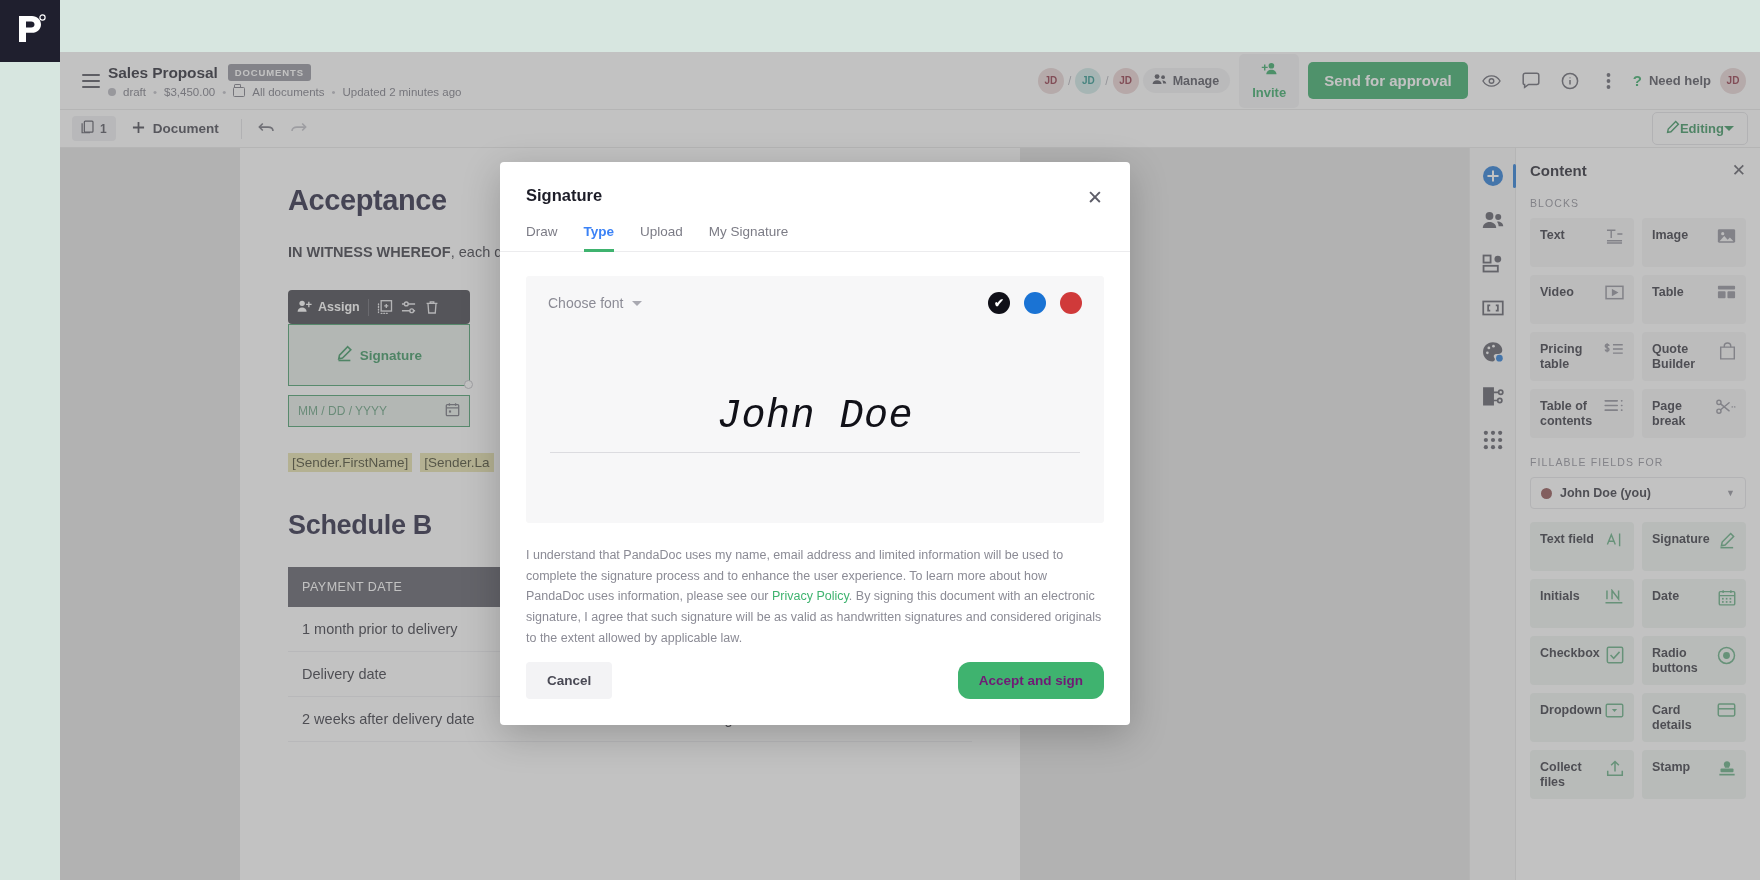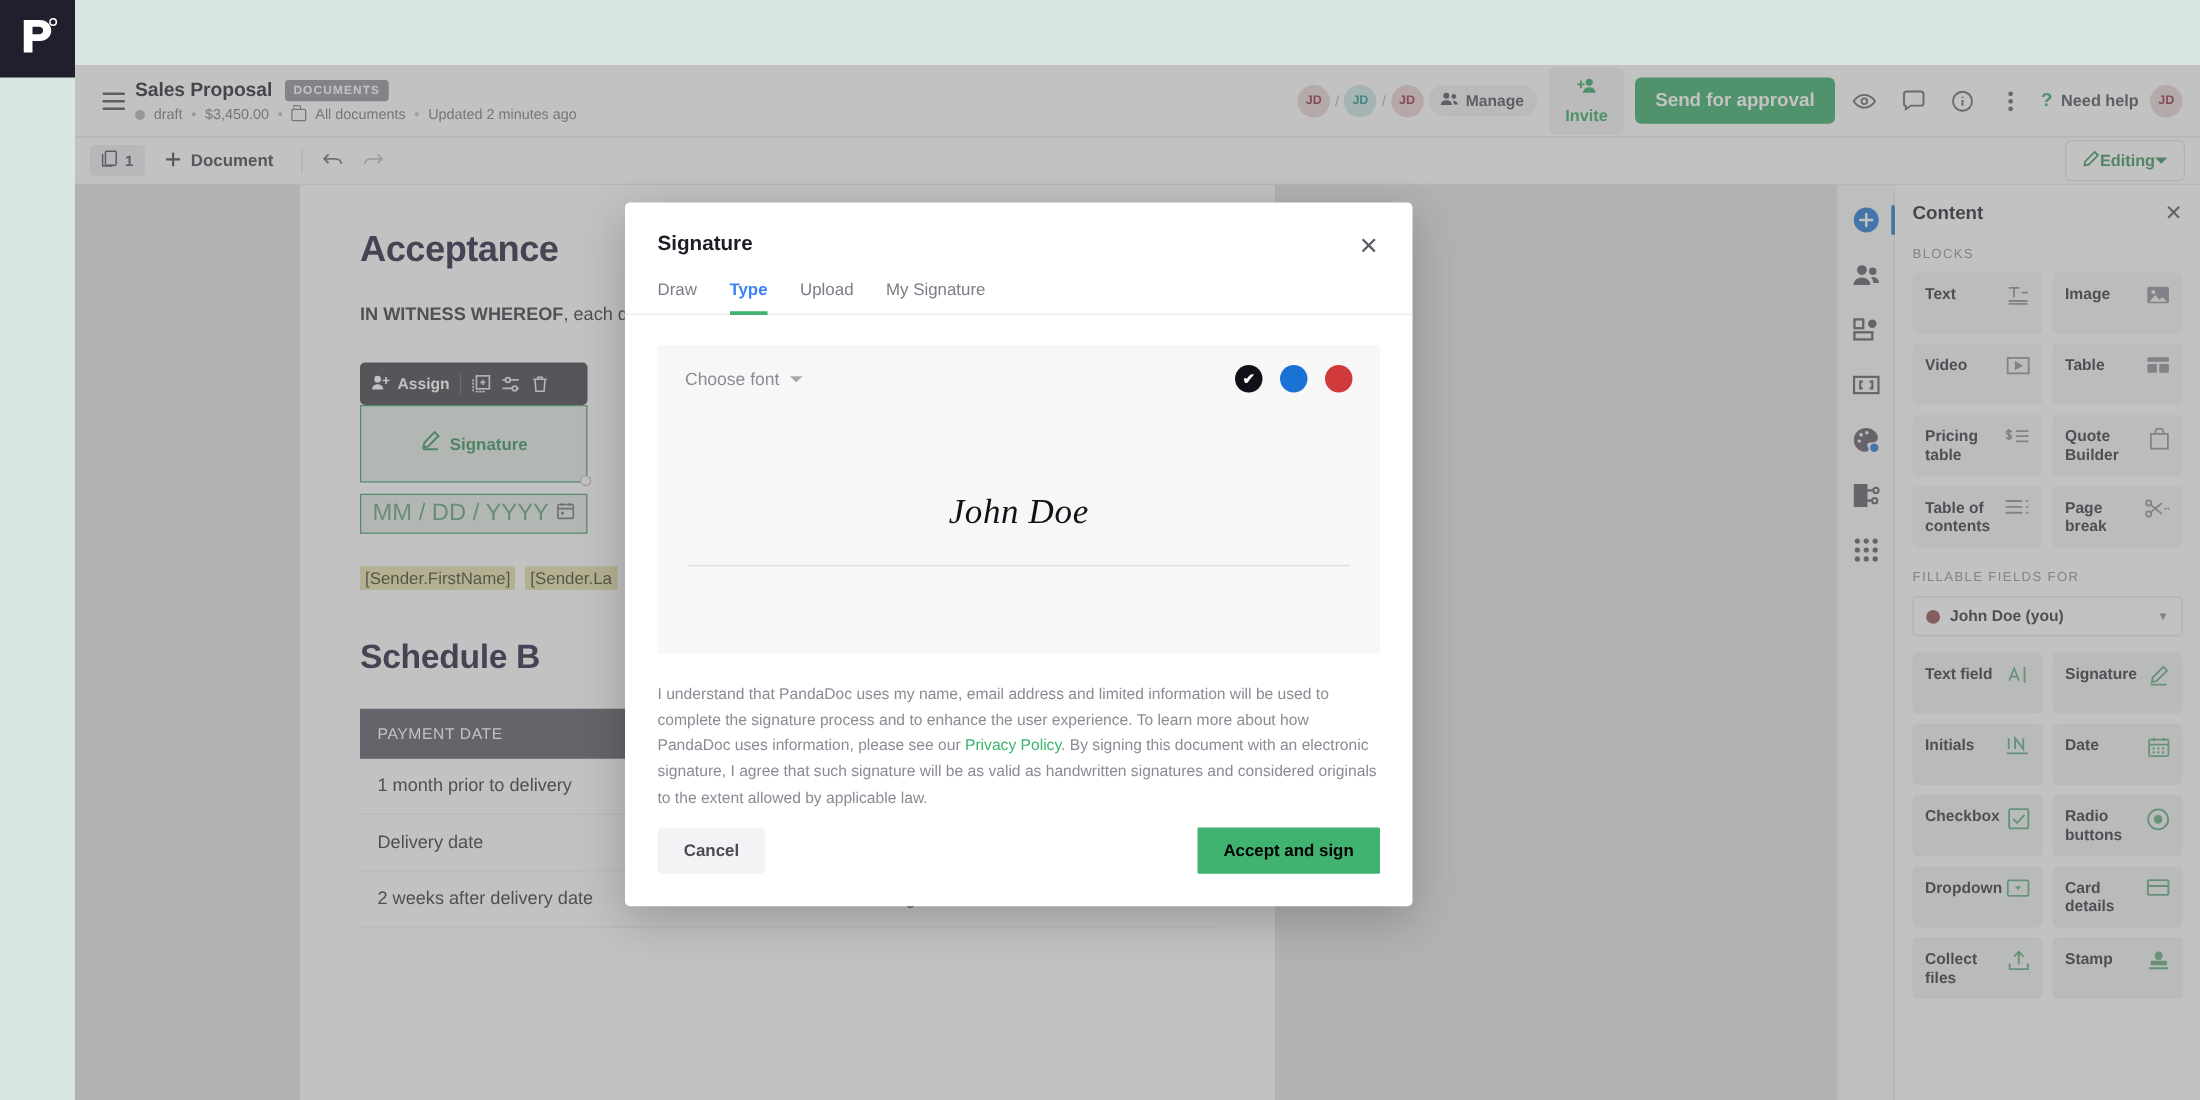--- a/index.html
+++ b/index.html
@@ -107,7 +107,7 @@
                 border-radius:50%; background:#fff; border:1px solid #bdbdc4; }
   .date-field { margin-top:9px; width:182px; height:32px; border:1.4px solid #3f9a65;
                 background:#e3ece6; display:flex; align-items:center; justify-content:space-between;
-                padding:0 9px; font-size:19px; color:#5f9b79; }
+                padding:0 9px; font-size:12px; color:#5f9b79; }
 
   .token-row { margin-top:26px; display:flex; gap:8px; }
   .token { background:#e6e0a8; color:#3b3b22; font-size:13.5px; padding:2px 4px; }

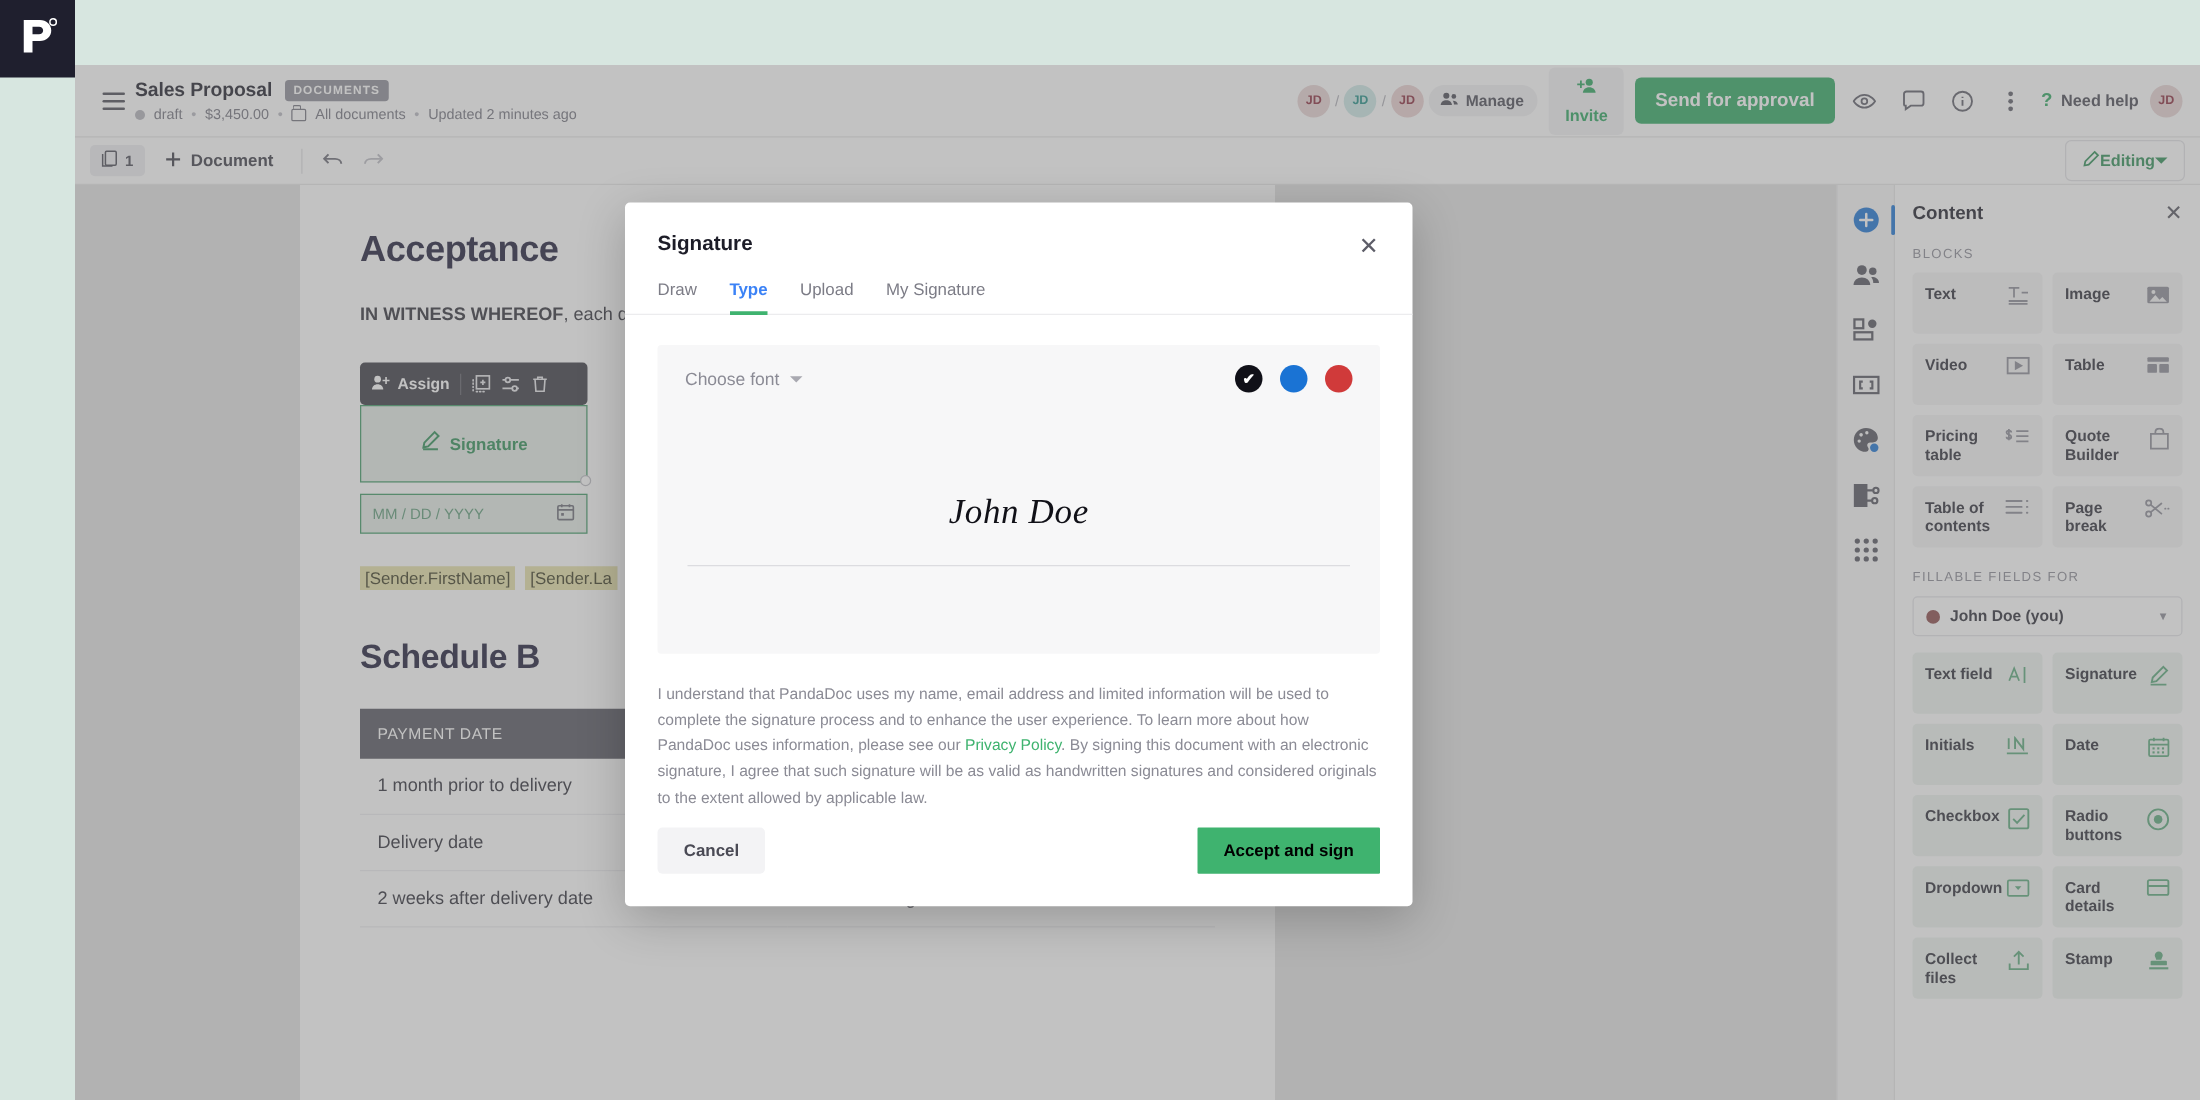--- a/index.html
+++ b/index.html
@@ -175,7 +175,7 @@
   .sw.sel { }
   .sw-check { color:#fff; font-size:12px; font-weight:700; }
   .sig-preview { position:absolute; left:50%; top:118px; transform:translateX(-50%);
-                 font-family:Liberation Serif, serif; font-style:italic; font-size:28px;
+                 font-family:Liberation Mono, monospace; font-style:italic; font-size:40px;
                  color:#111118; white-space:nowrap; letter-spacing:.5px; }
   .sig-rule { position:absolute; left:24px; right:24px; top:176px; height:1px; background:#dcdce0; }
 

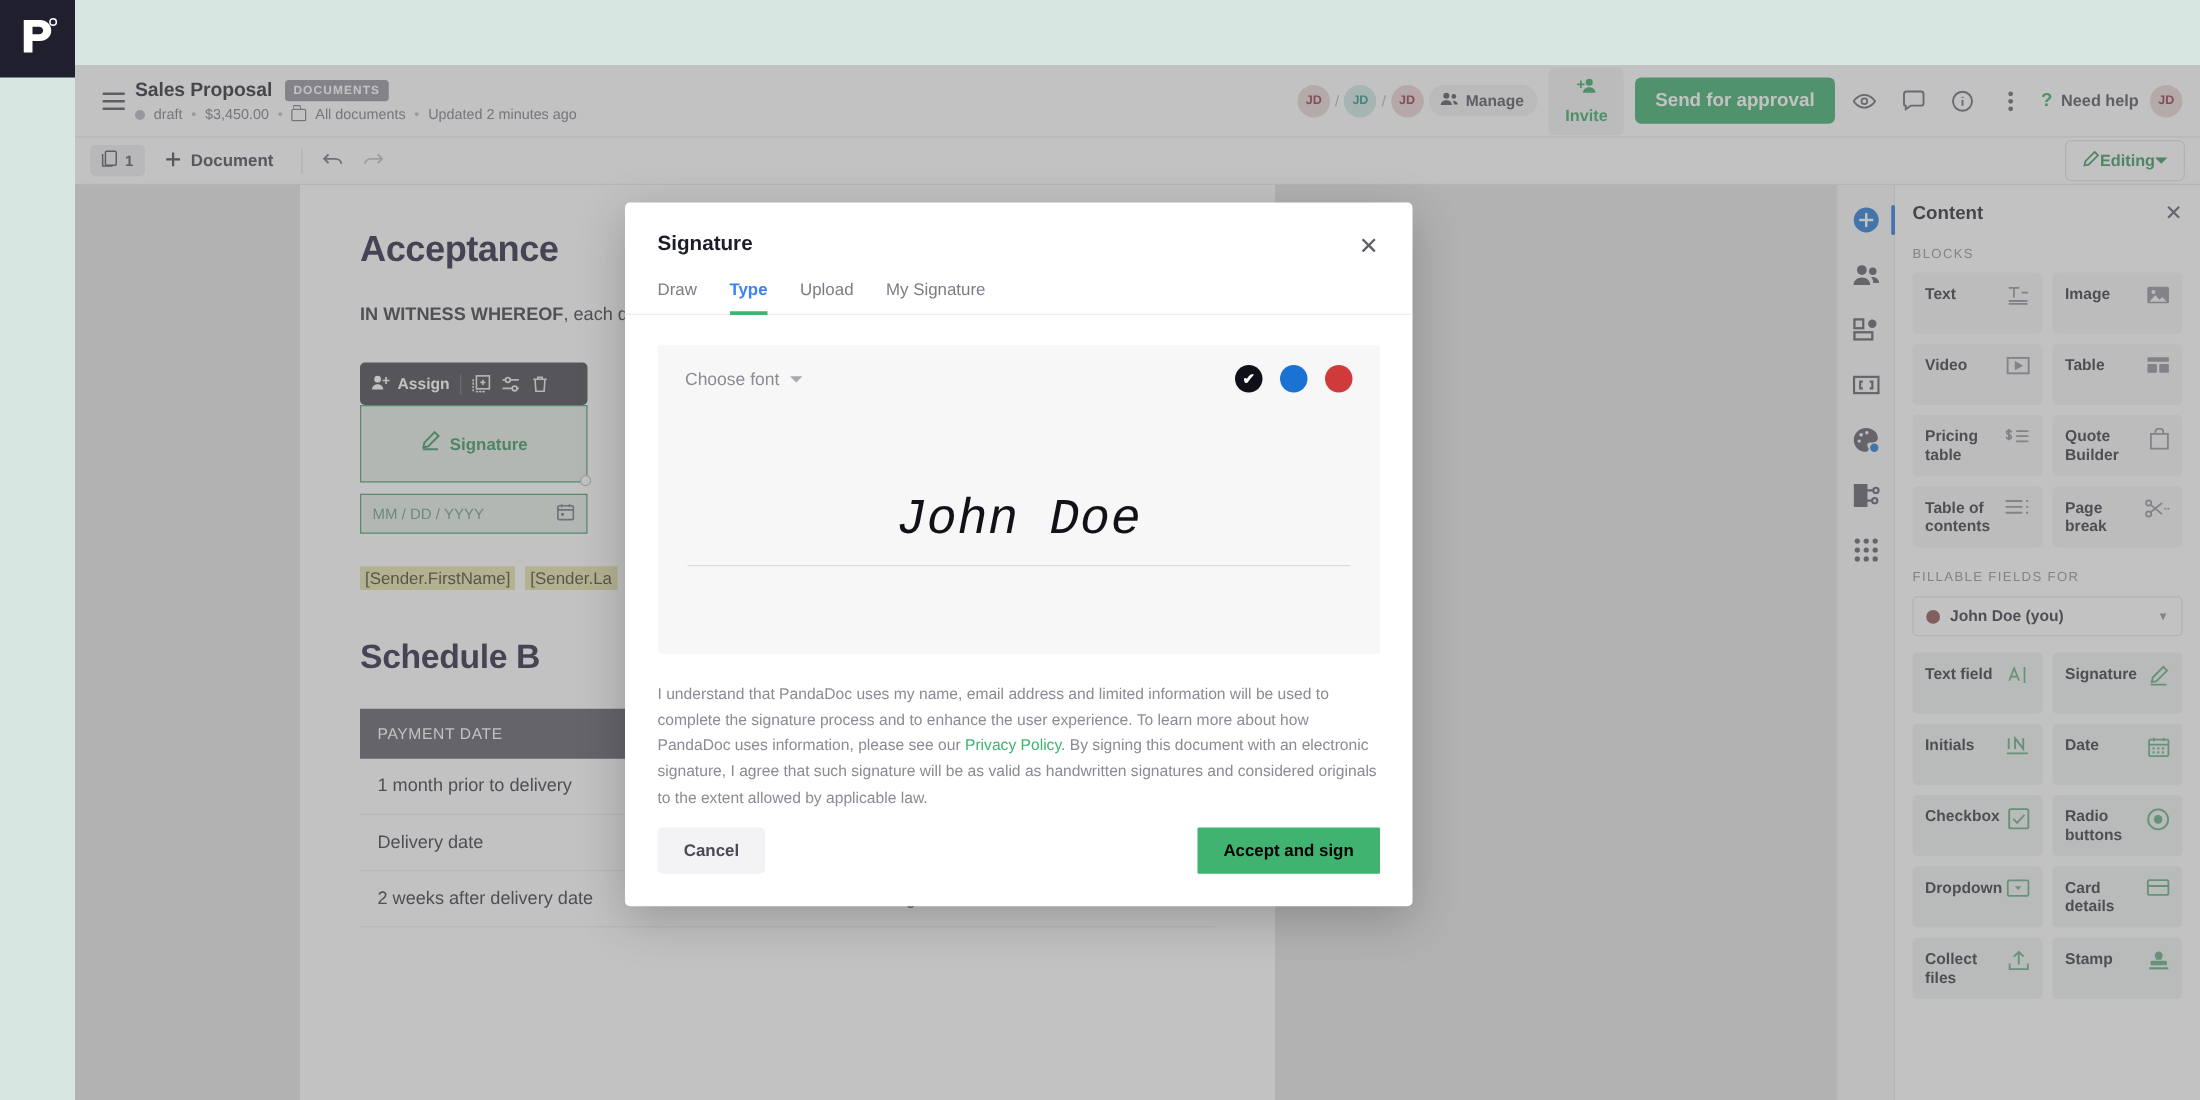--- a/index.html
+++ b/index.html
@@ -184,8 +184,8 @@
   .m-foot { margin-top:auto; padding:0 26px 26px 26px; display:flex; align-items:center; }
   .btn-cancel { background:#f3f3f5; color:#4a4a55; font-size:13.5px; font-weight:700;
                 border:none; border-radius:4px; padding:11px 21px; cursor:pointer; }
-  .btn-accept { margin-left:auto; background:#3fb36f; color:#000000; font-size:13.5px; font-weight:700;
-                border:none; border-radius:1px; padding:11px 21px; cursor:pointer; }
+  .btn-accept { margin-left:auto; background:#3fb36f; color:#701a75; font-size:13.5px; font-weight:700;
+                border:none; border-radius:12px; padding:11px 21px; cursor:pointer; }
 </style>
 </head>
 <body>

